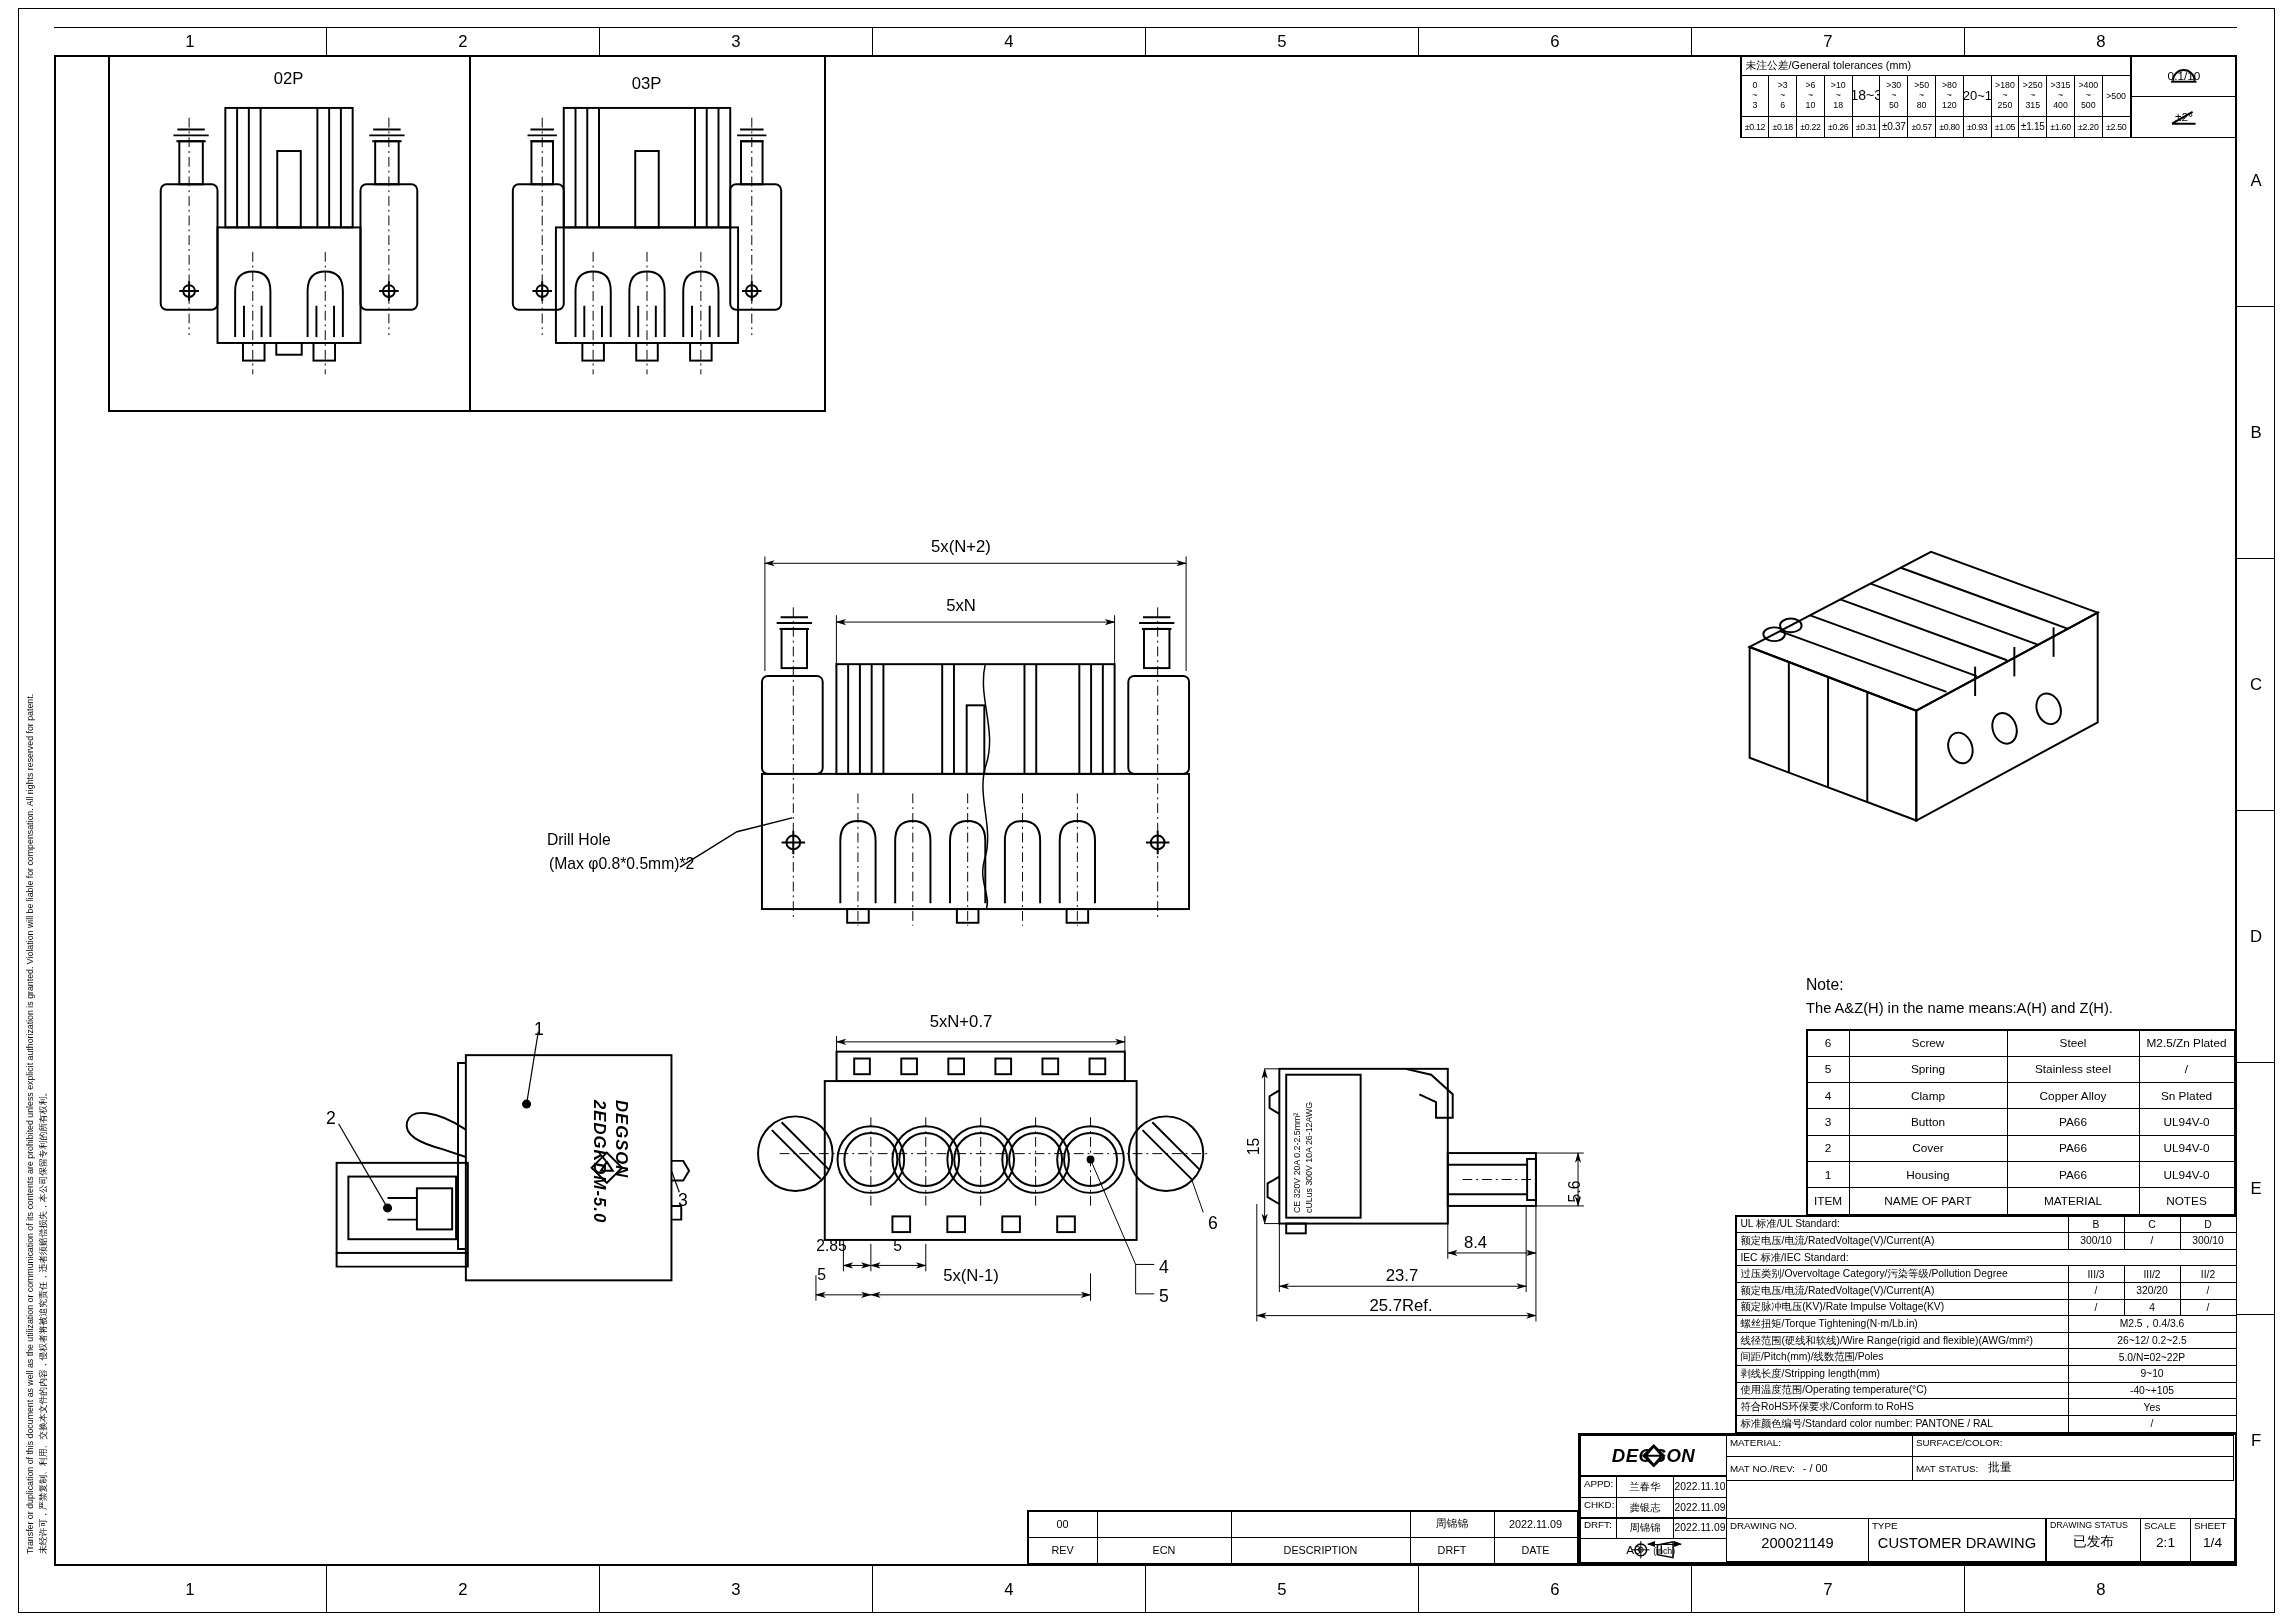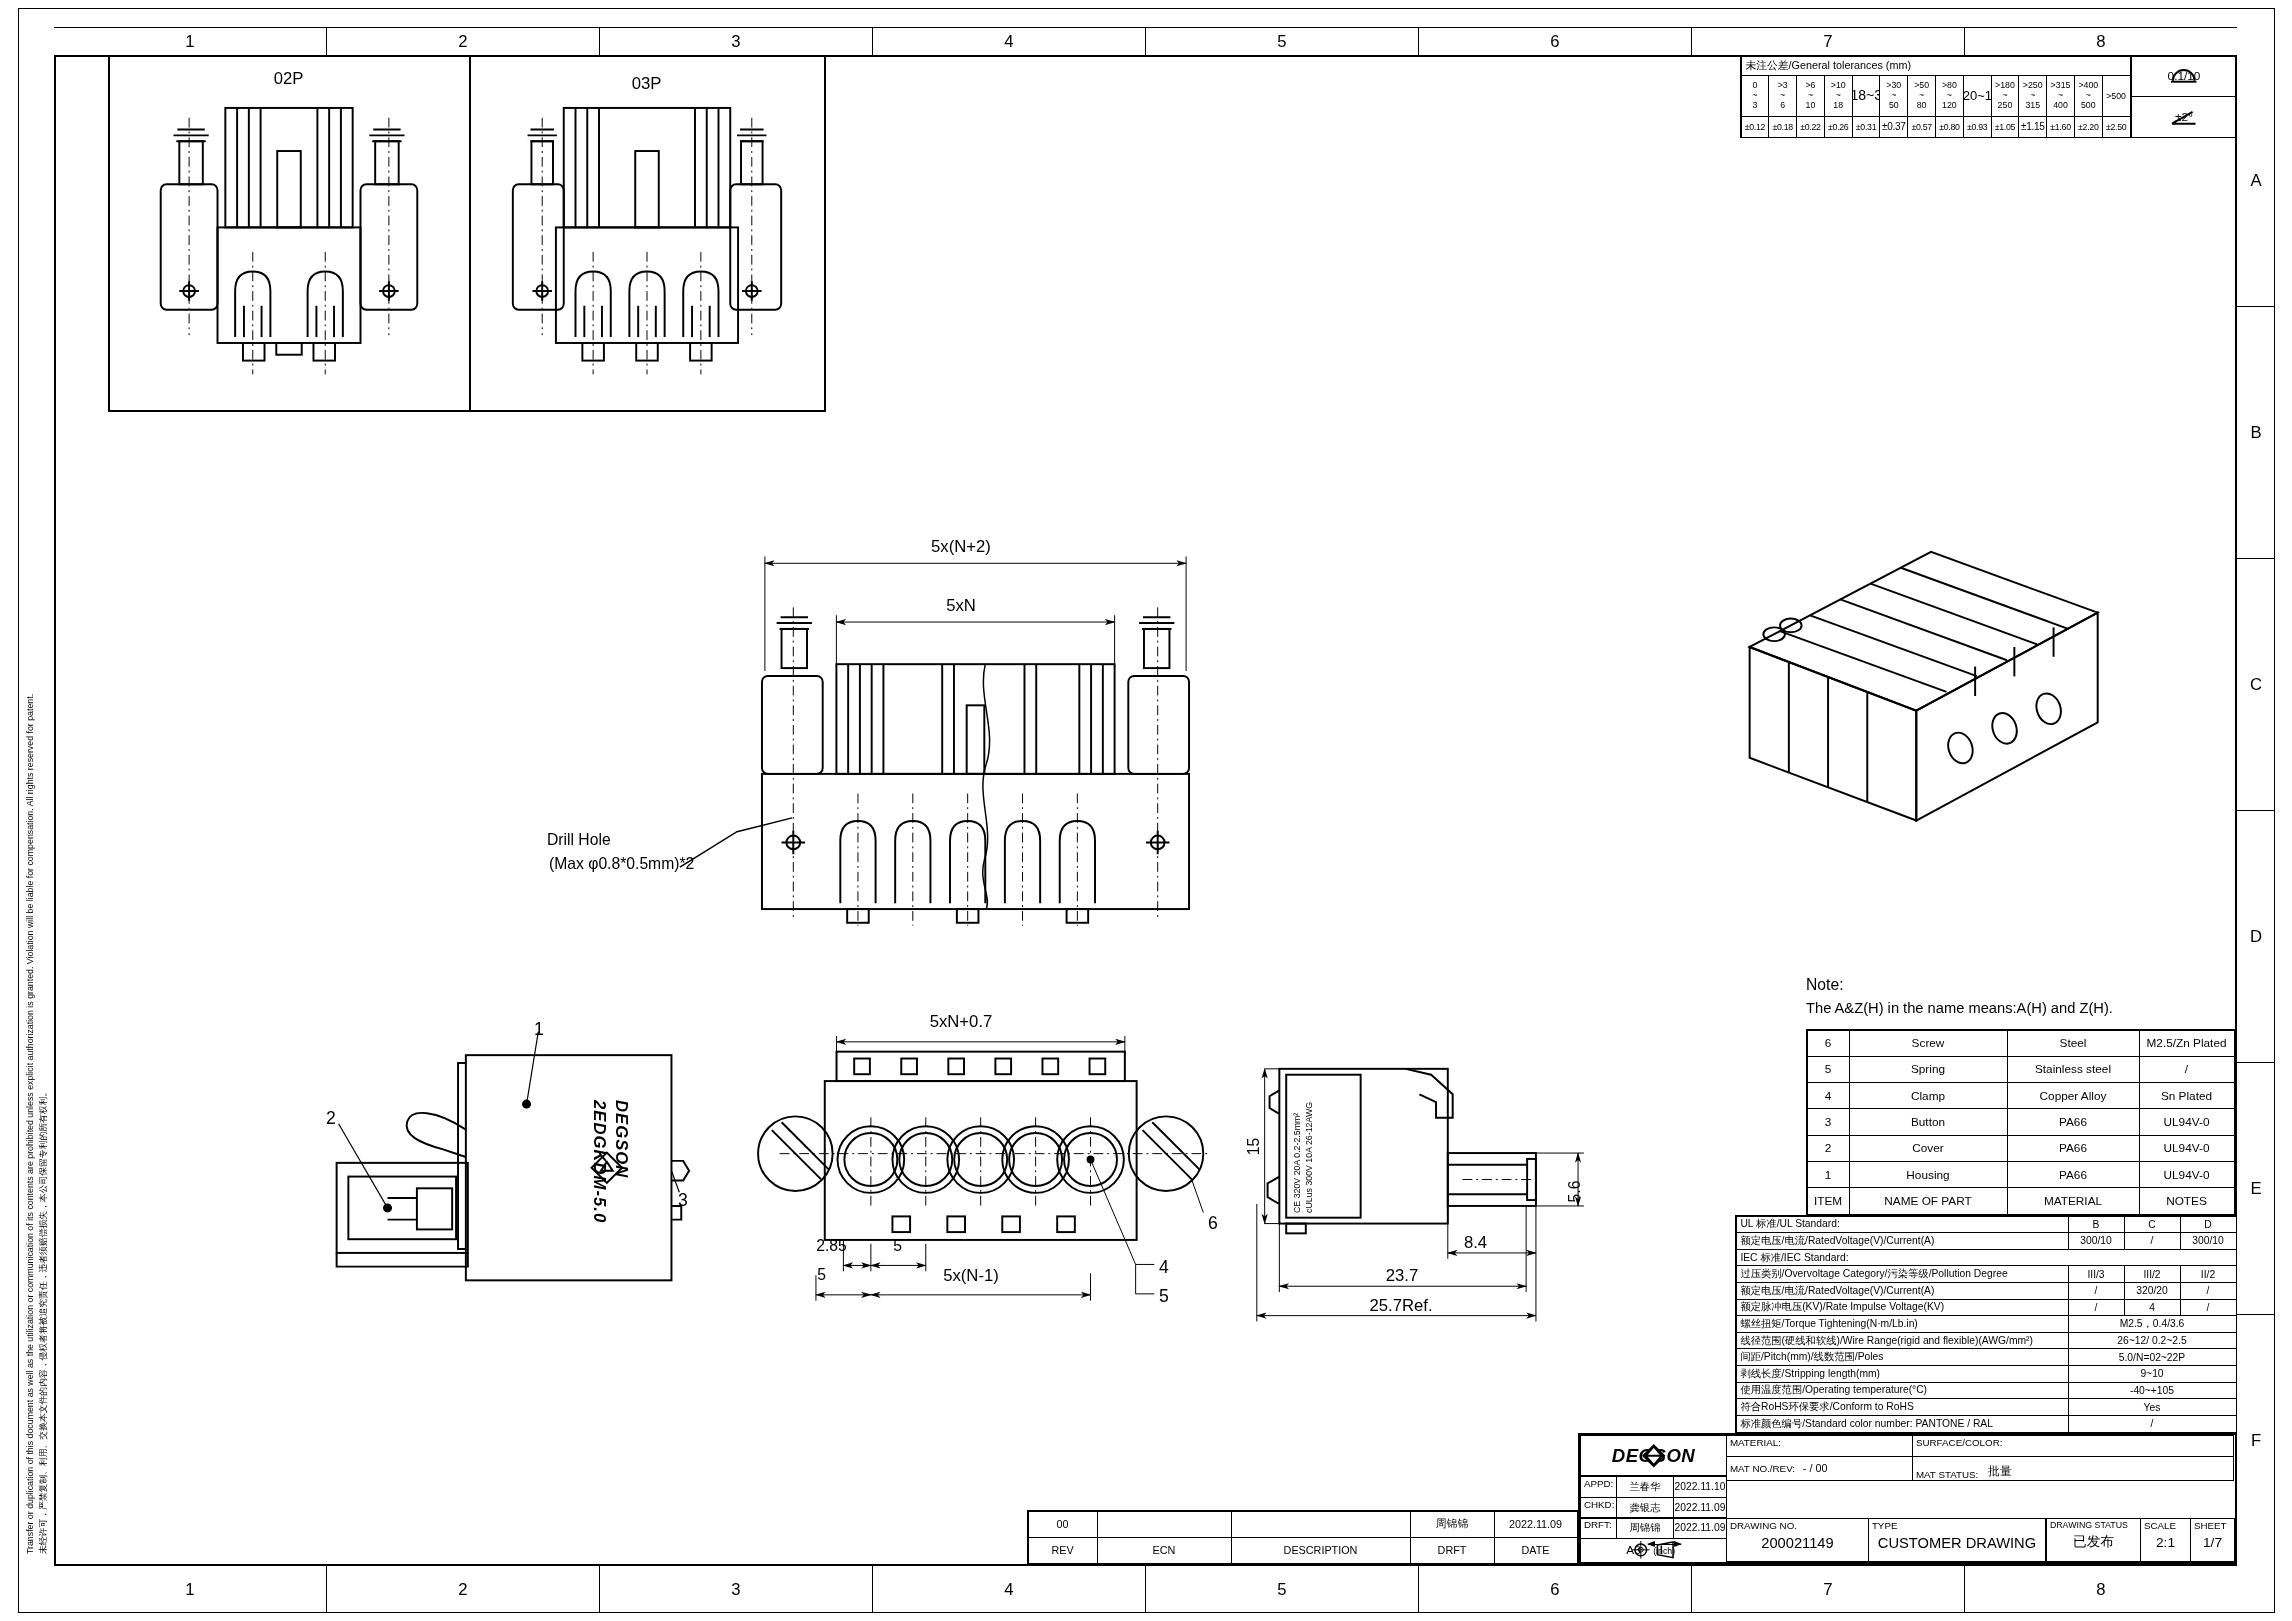--- a/index.html
+++ b/index.html
@@ -661,7 +661,7 @@
       <span class="small">MAT NO./REV:</span>
       <span style="font-size:10.8px">- / 00</span>
     </div>
-    <div class="tb-cell" style="left:332px;top:20.6px;width:322px;height:25.5px;display:flex;align-items:flex-end;gap:9.8px;padding-left:2.9px">
+    <div class="tb-cell" style="left:332px;top:20.6px;width:322px;height:25.5px;display:flex;align-items:center;gap:9.8px;padding-left:2.9px">
       <span class="small">MAT STATUS:</span>
       <span style="font-size:11.8px">批量</span>
     </div>

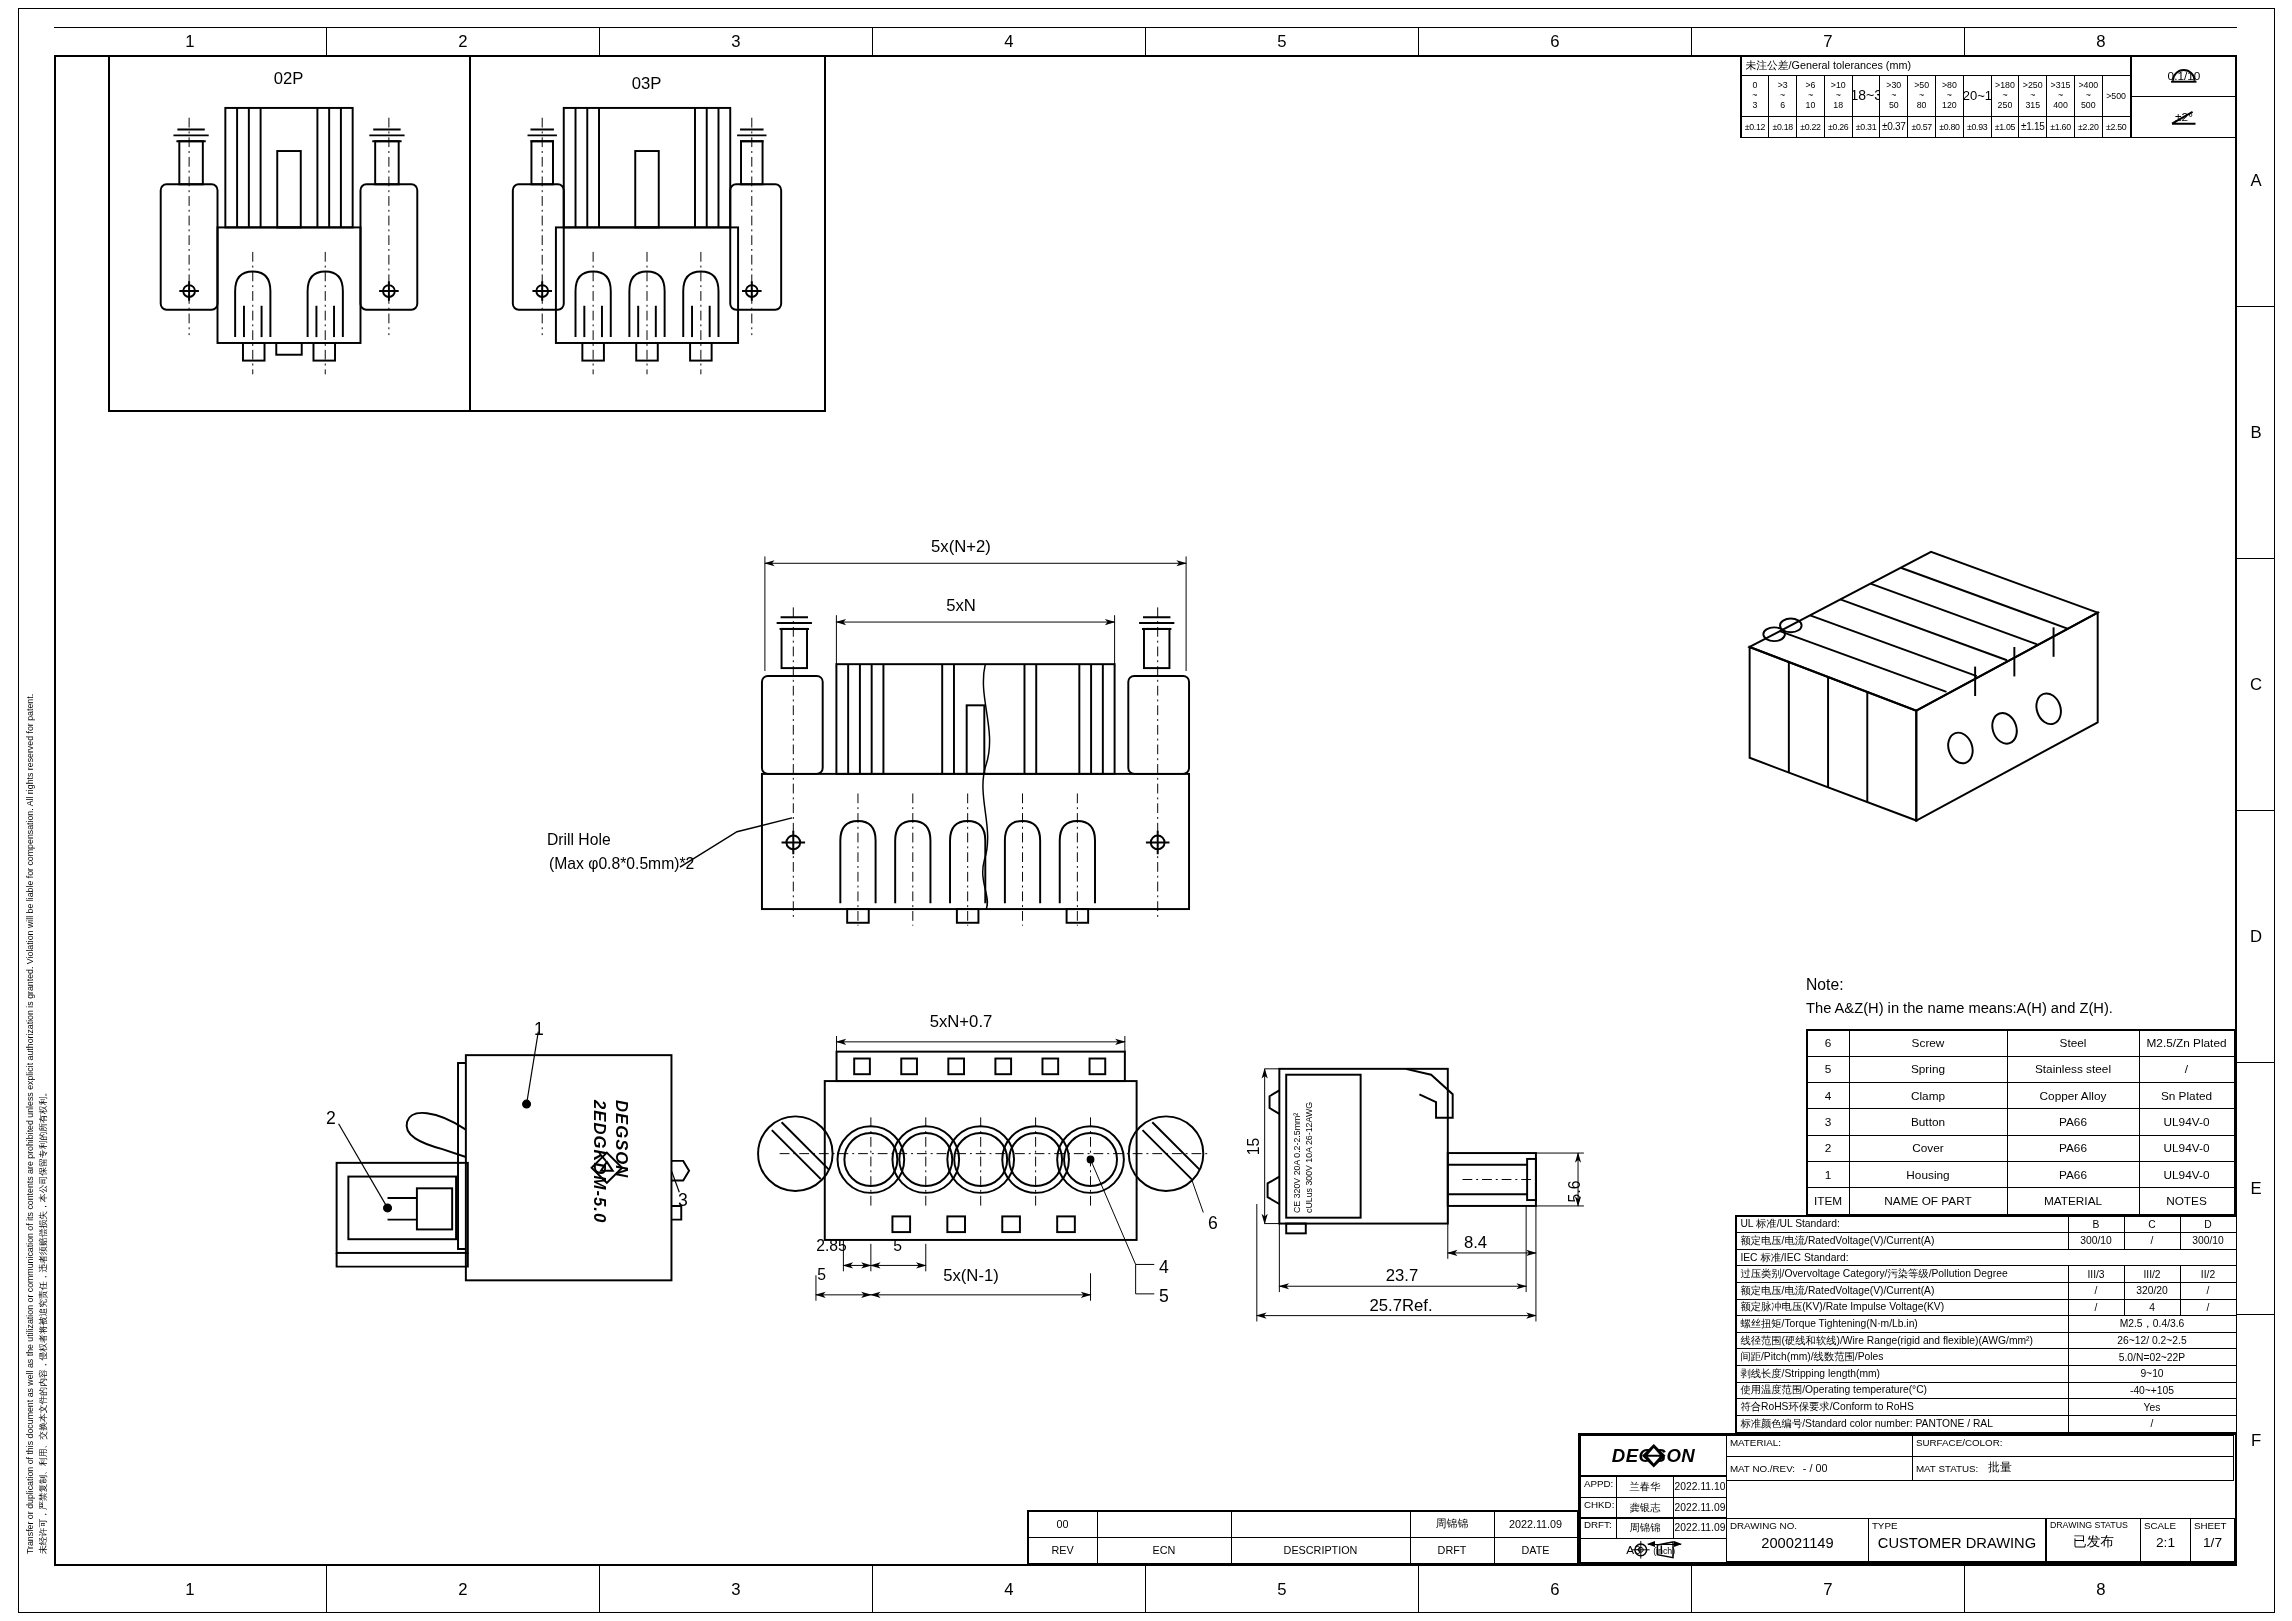--- a/index.html
+++ b/index.html
@@ -685,7 +685,7 @@
     </div>
     <div class="tb-cell" style="left:610px;top:83px;width:45px;height:44px">
       <div class="tb-lbl">SHEET</div>
-      <div class="ctr" style="font-size:13.7px;height:23.5px">1/7</div>
+      <div class="ctr" style="font-size:13.7px;height:23.5px">1/4</div>
     </div>
   </div>
 

